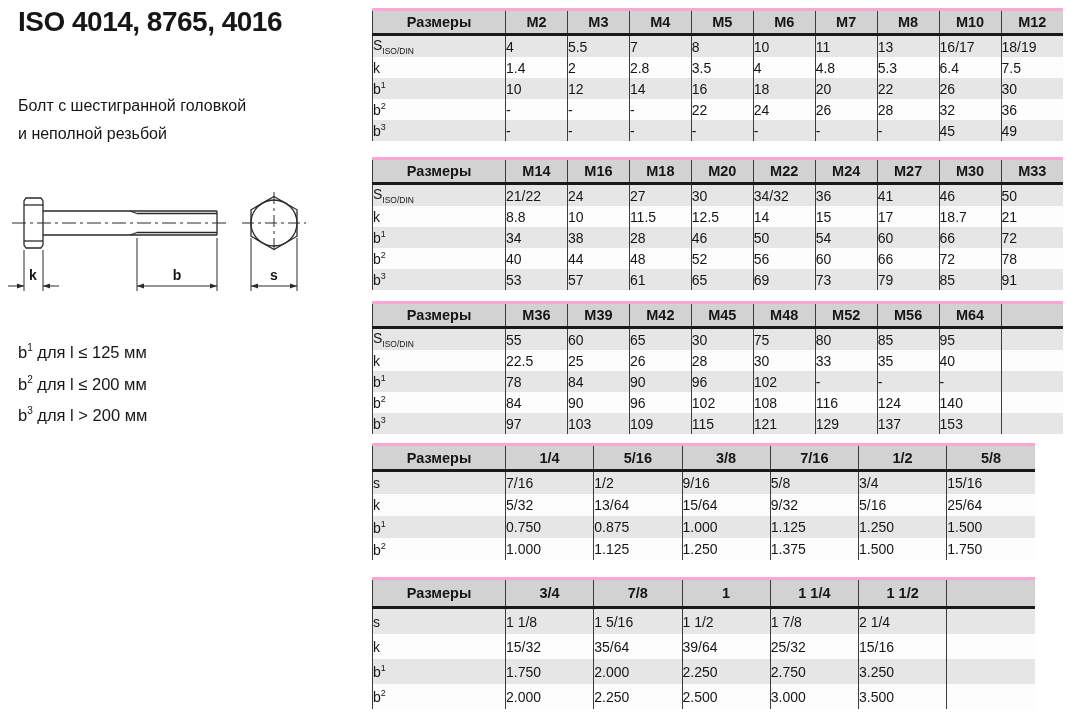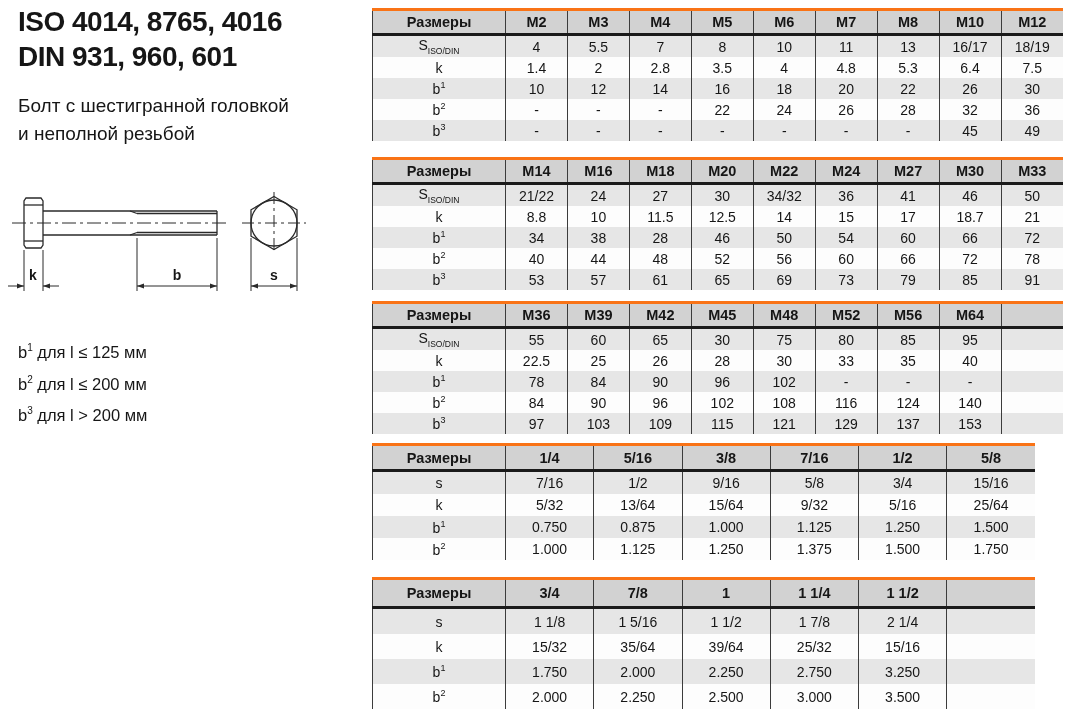--- a/index.html
+++ b/index.html
@@ -23,7 +23,7 @@
   #t4{left:372px;top:577px;width:663px;}
 
   table.tbl{width:100%;border-collapse:collapse;table-layout:fixed;
-            border-top:3px solid #f97316;font-size:14px;text-align:center;}
+            border-top:3px solid #f9a8d4;font-size:14px;}
   table.tbl col.label-col{width:133px;}
   table.tbl th,table.tbl td{border-left:1px solid #3c3c3c;padding:0;overflow:hidden;white-space:nowrap;}
   table.tbl thead th{background:#d2d2d2;font-weight:bold;border-bottom:3px solid #1a1a1a;font-size:14.5px;}

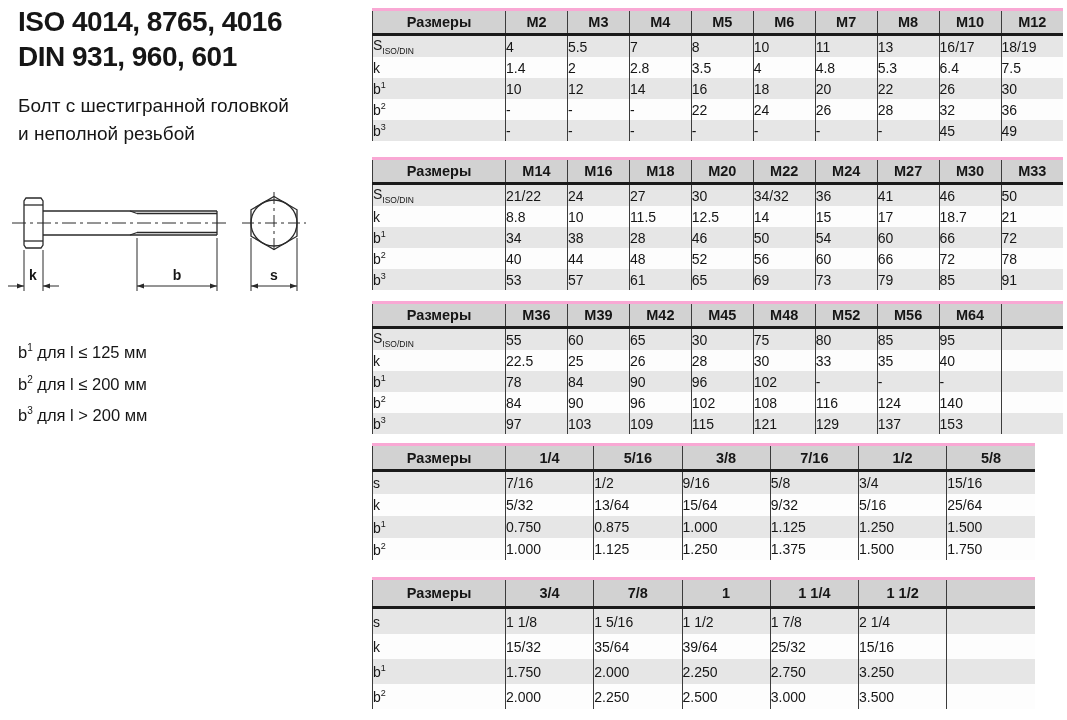--- a/index.html
+++ b/index.html
@@ -48,7 +48,6 @@
 
   <div class="title">
     <div>ISO 4014, 8765, 4016</div>
-    <div>DIN 931, 960, 601</div>
   </div>
 
   <div class="subtitle">

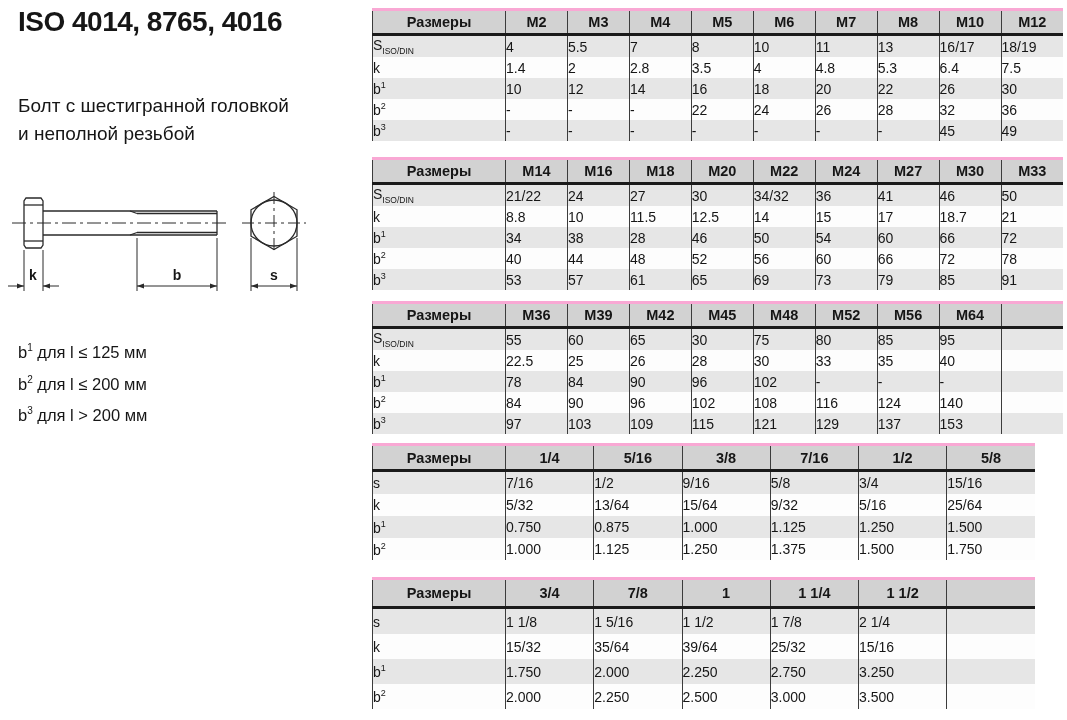--- a/index.html
+++ b/index.html
@@ -8,7 +8,7 @@
 
   .title{position:absolute;left:18px;top:4px;font-size:28px;font-weight:bold;
          line-height:35px;letter-spacing:-0.5px;}
-  .subtitle{position:absolute;left:18px;top:92px;font-size:19px;line-height:28px;}
+  .subtitle{position:absolute;left:18px;top:92px;font-size:16px;line-height:28px;}
 
   .drawing{position:absolute;left:4px;top:182px;}
 

